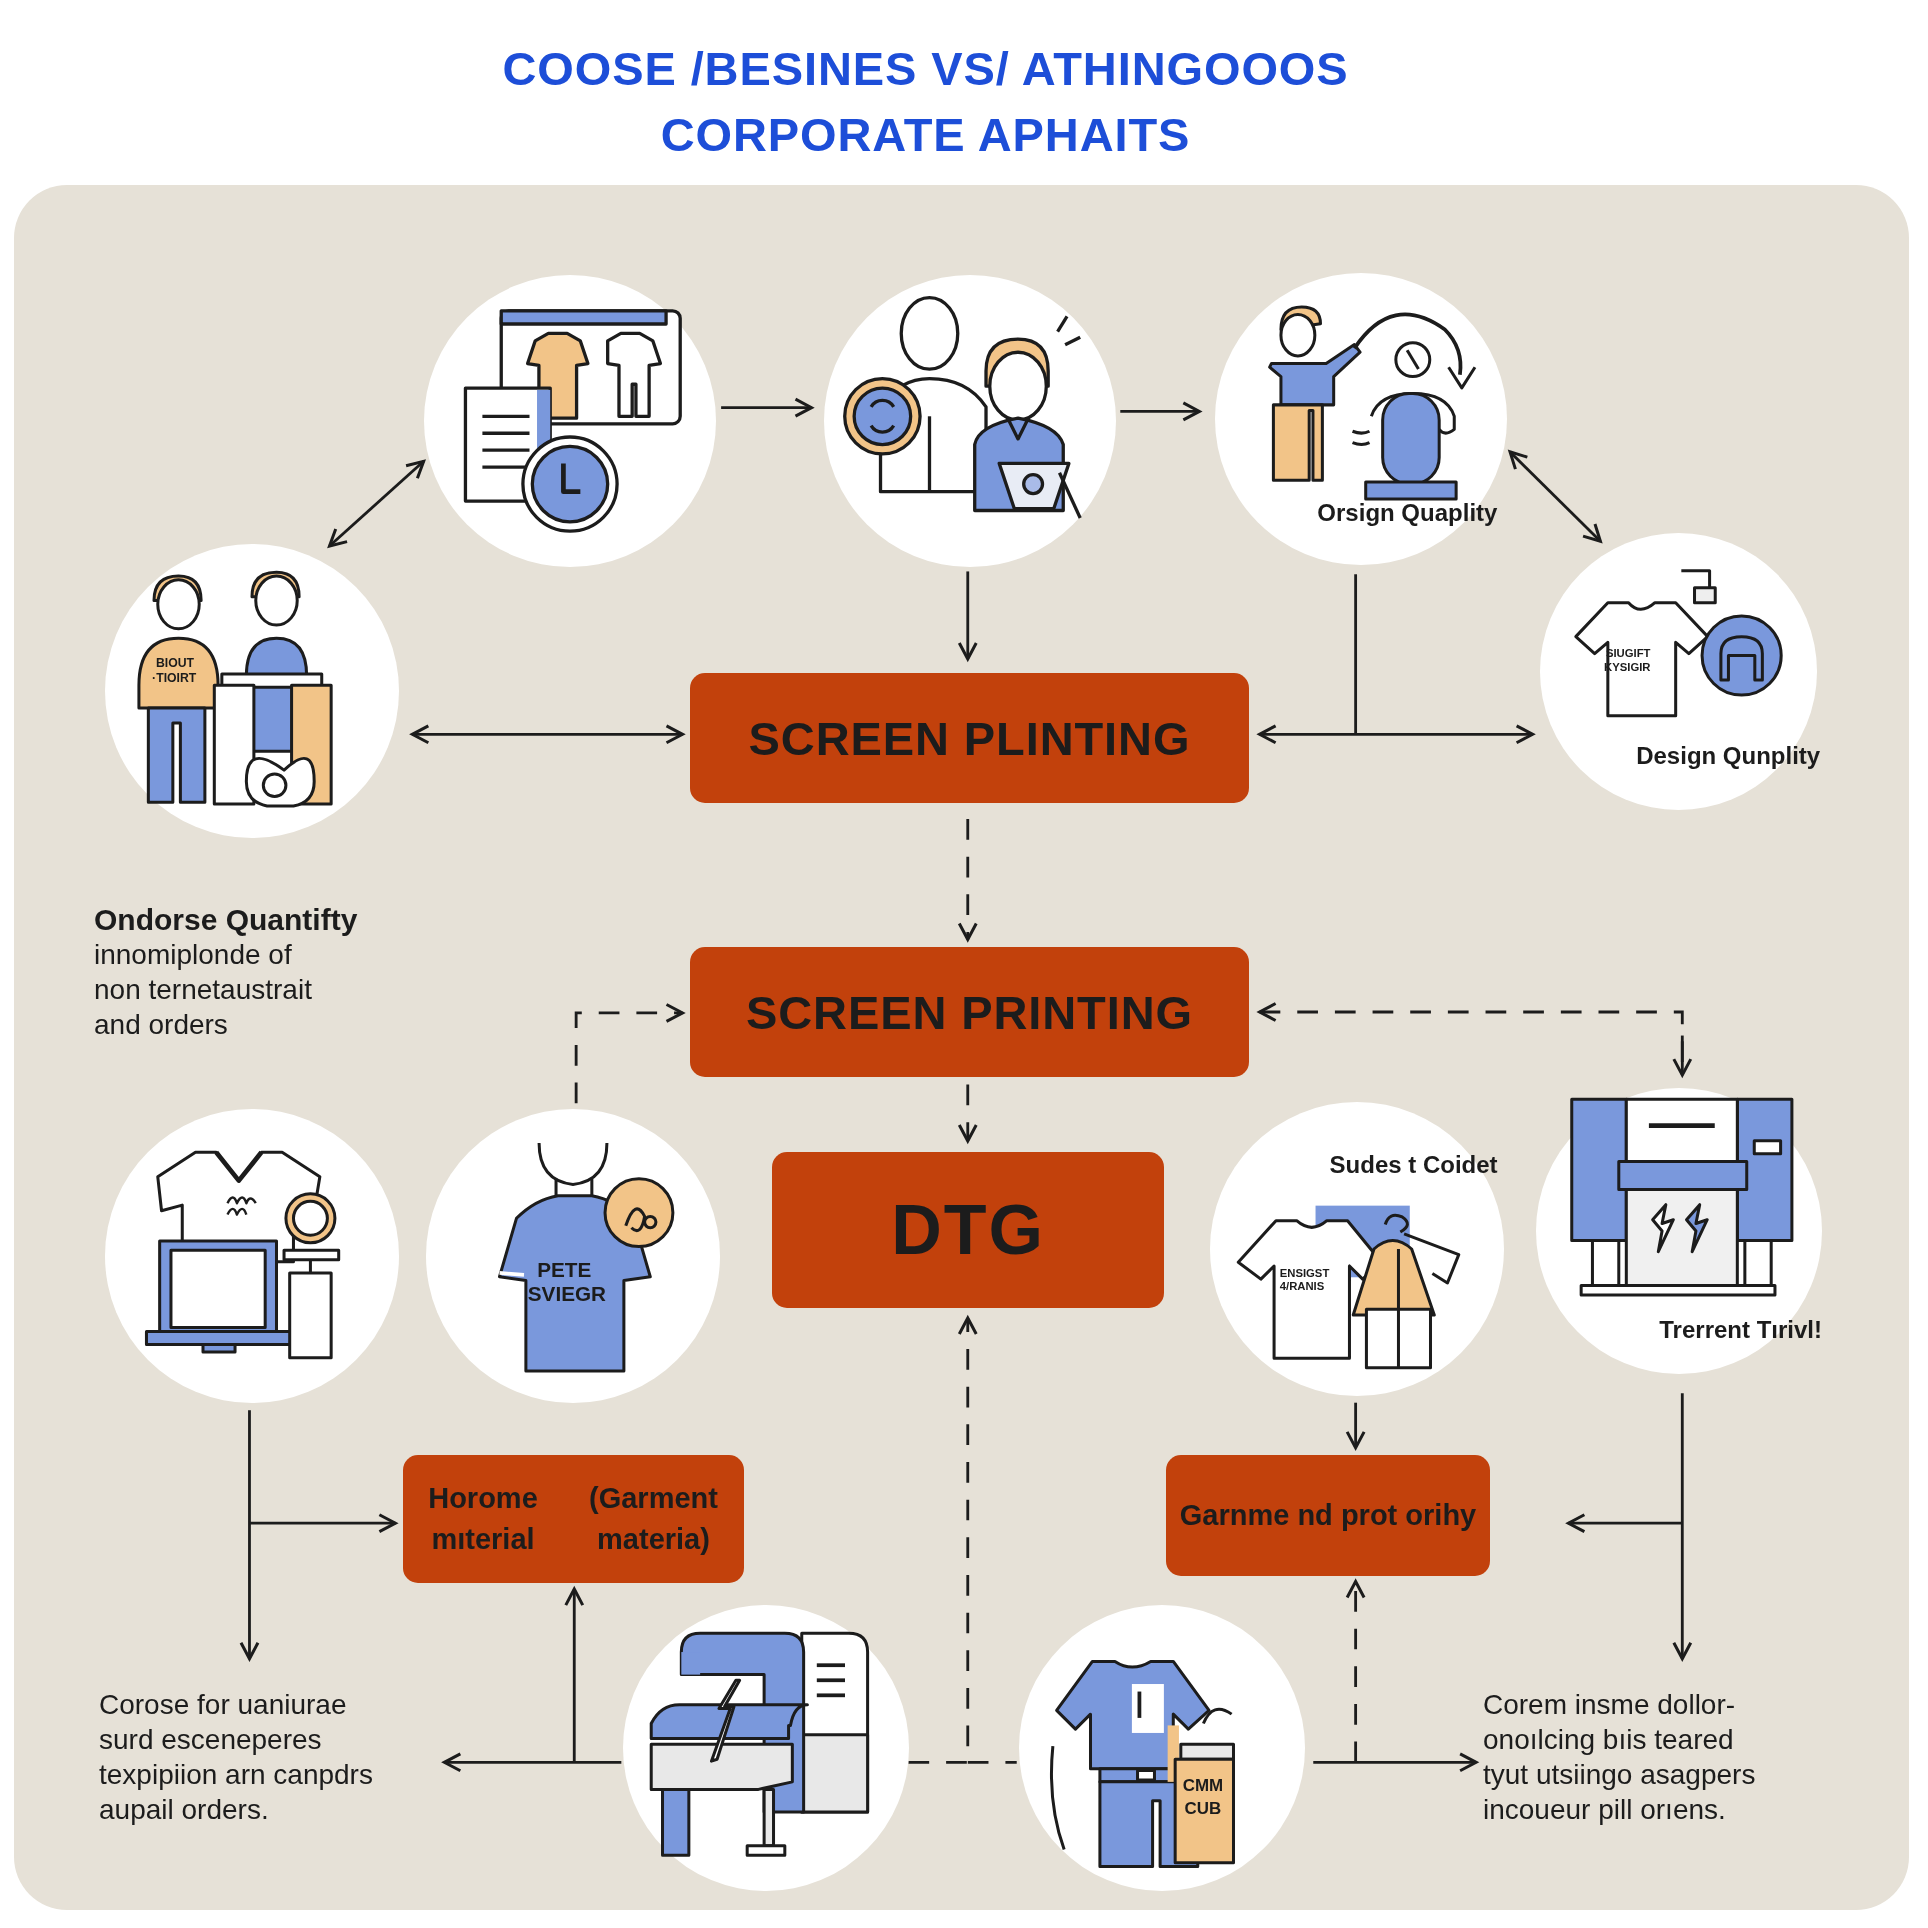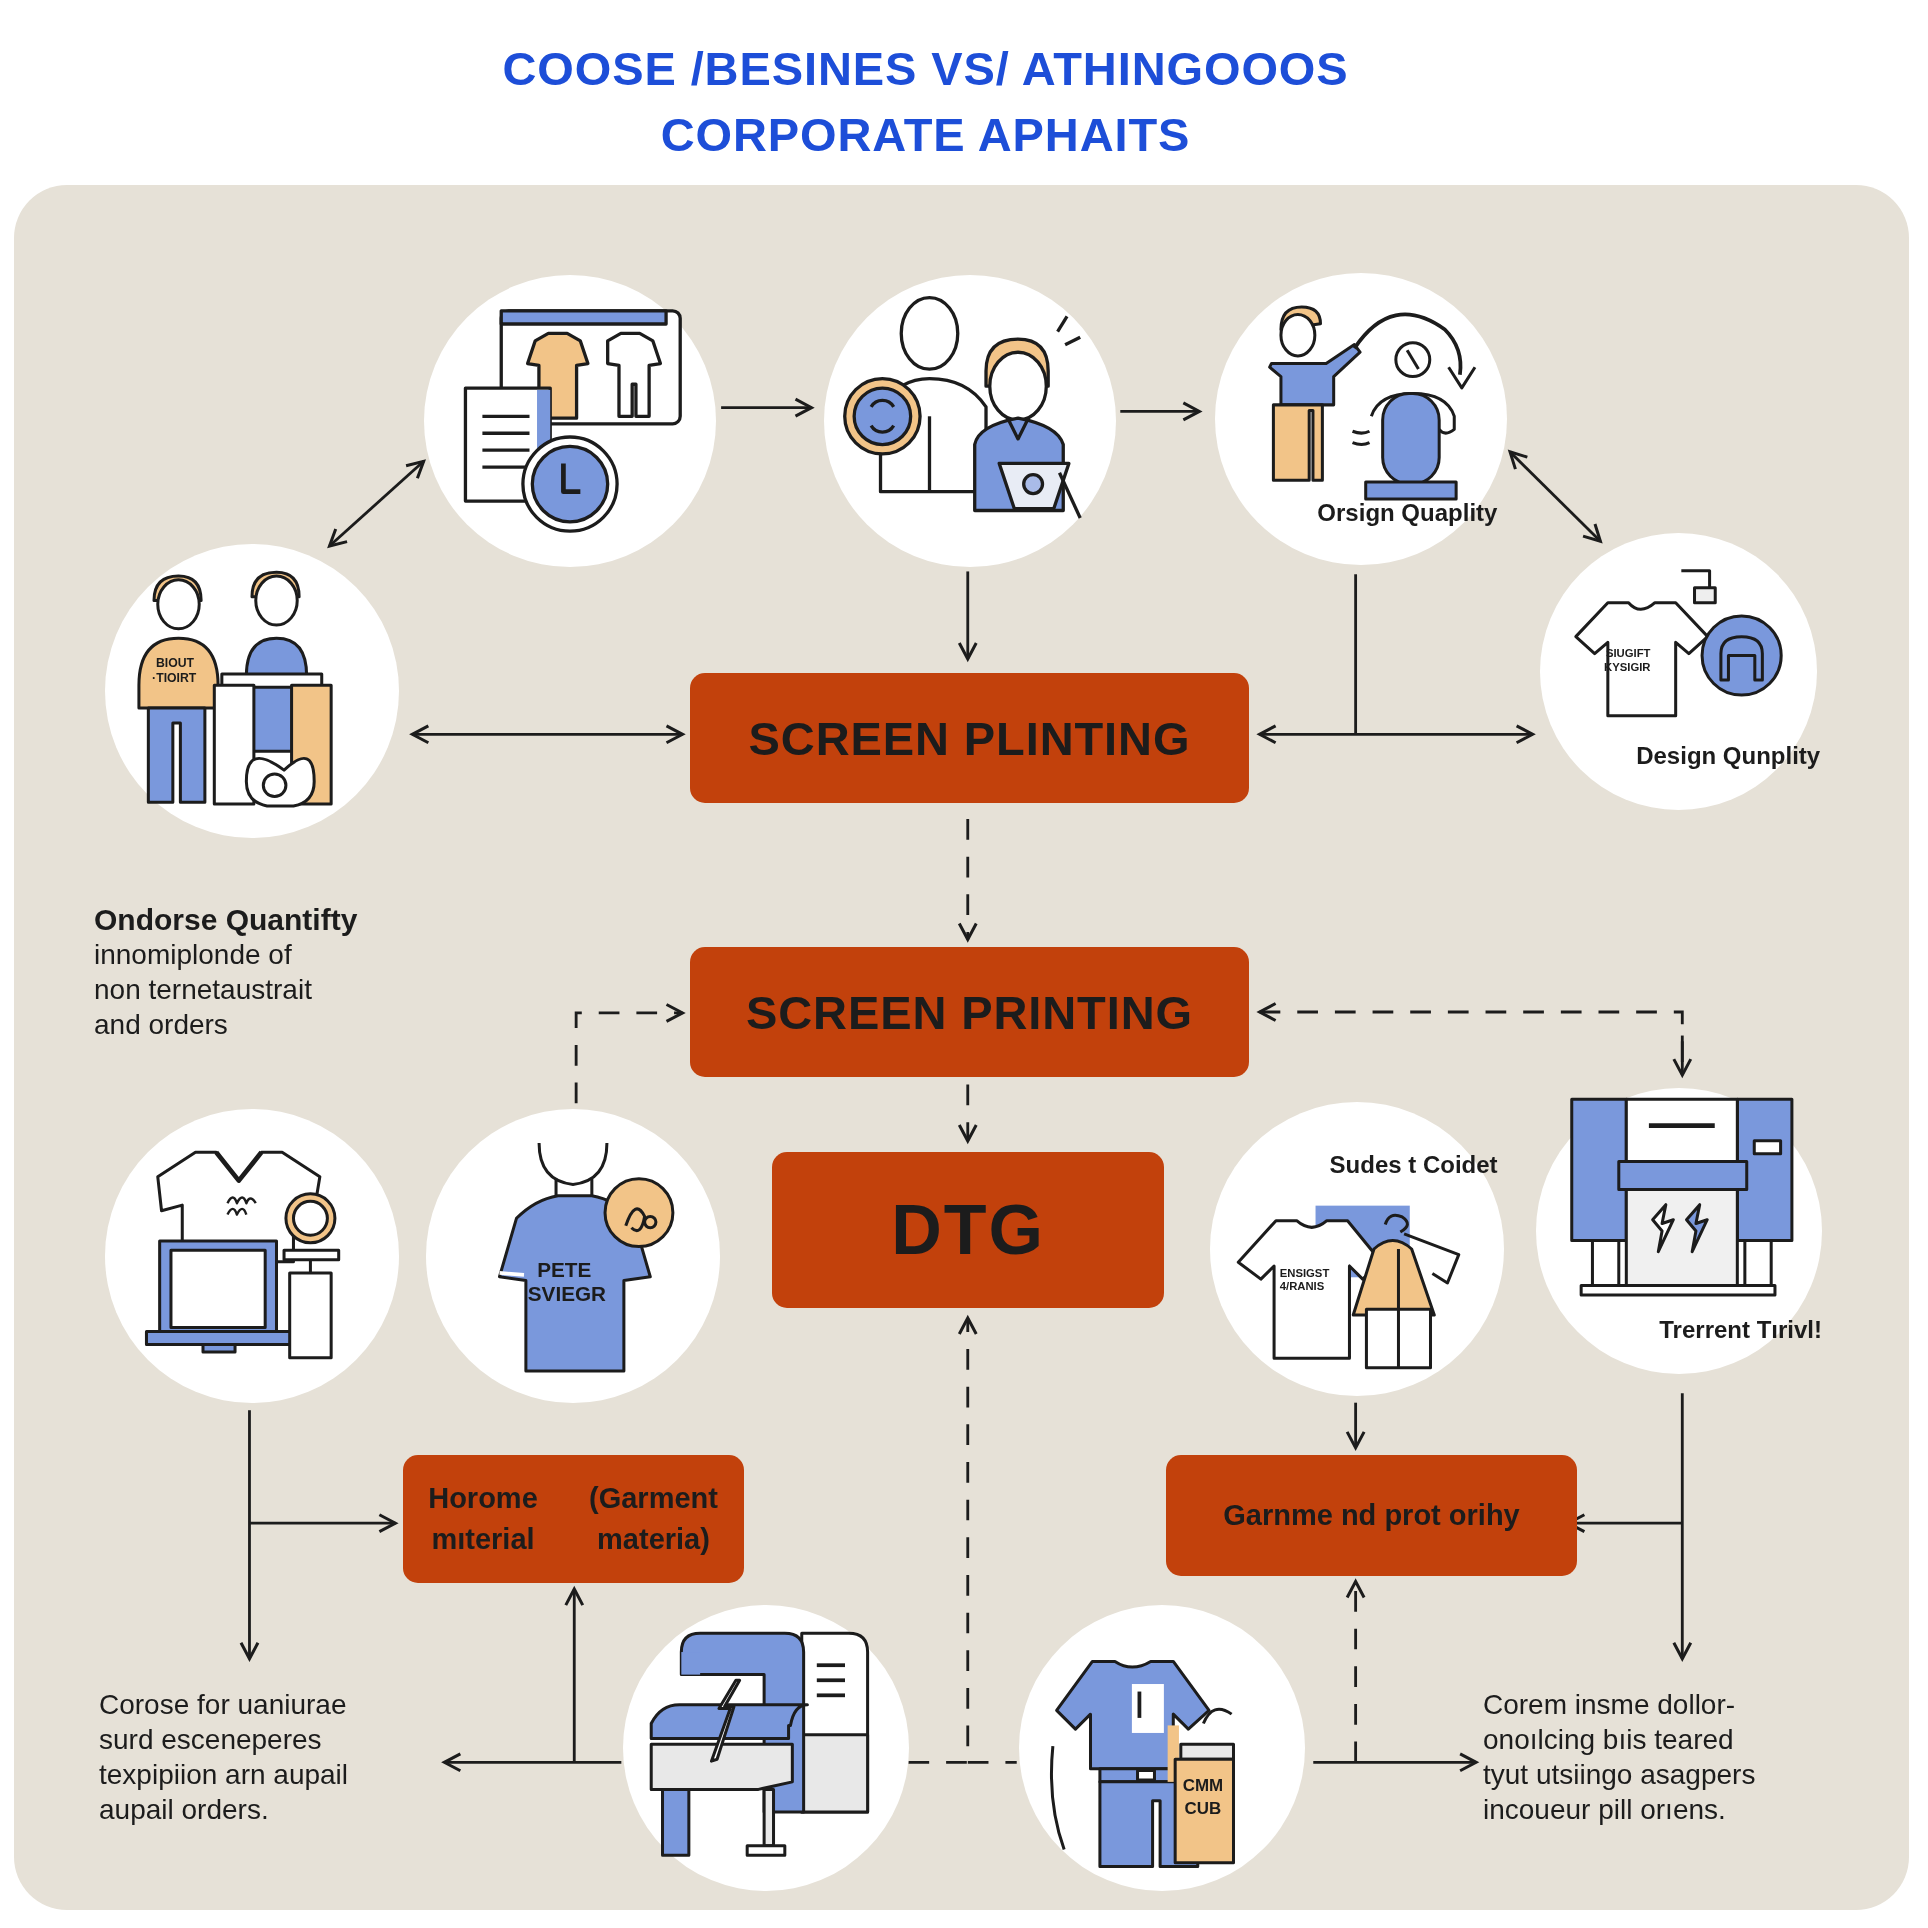--- a/index.html
+++ b/index.html
@@ -267,7 +267,7 @@
   <span>Horome mıterial</span>
   <span>(Garment materia)</span>
 </div>
-<div class="box small" style="left:1166px;top:1455px;width:411px;height:121px;">
+<div class="box small" style="left:1166px;top:1455px;width:324px;height:121px;">
   <span>Garnme nd prot orihy</span>
 </div>
 

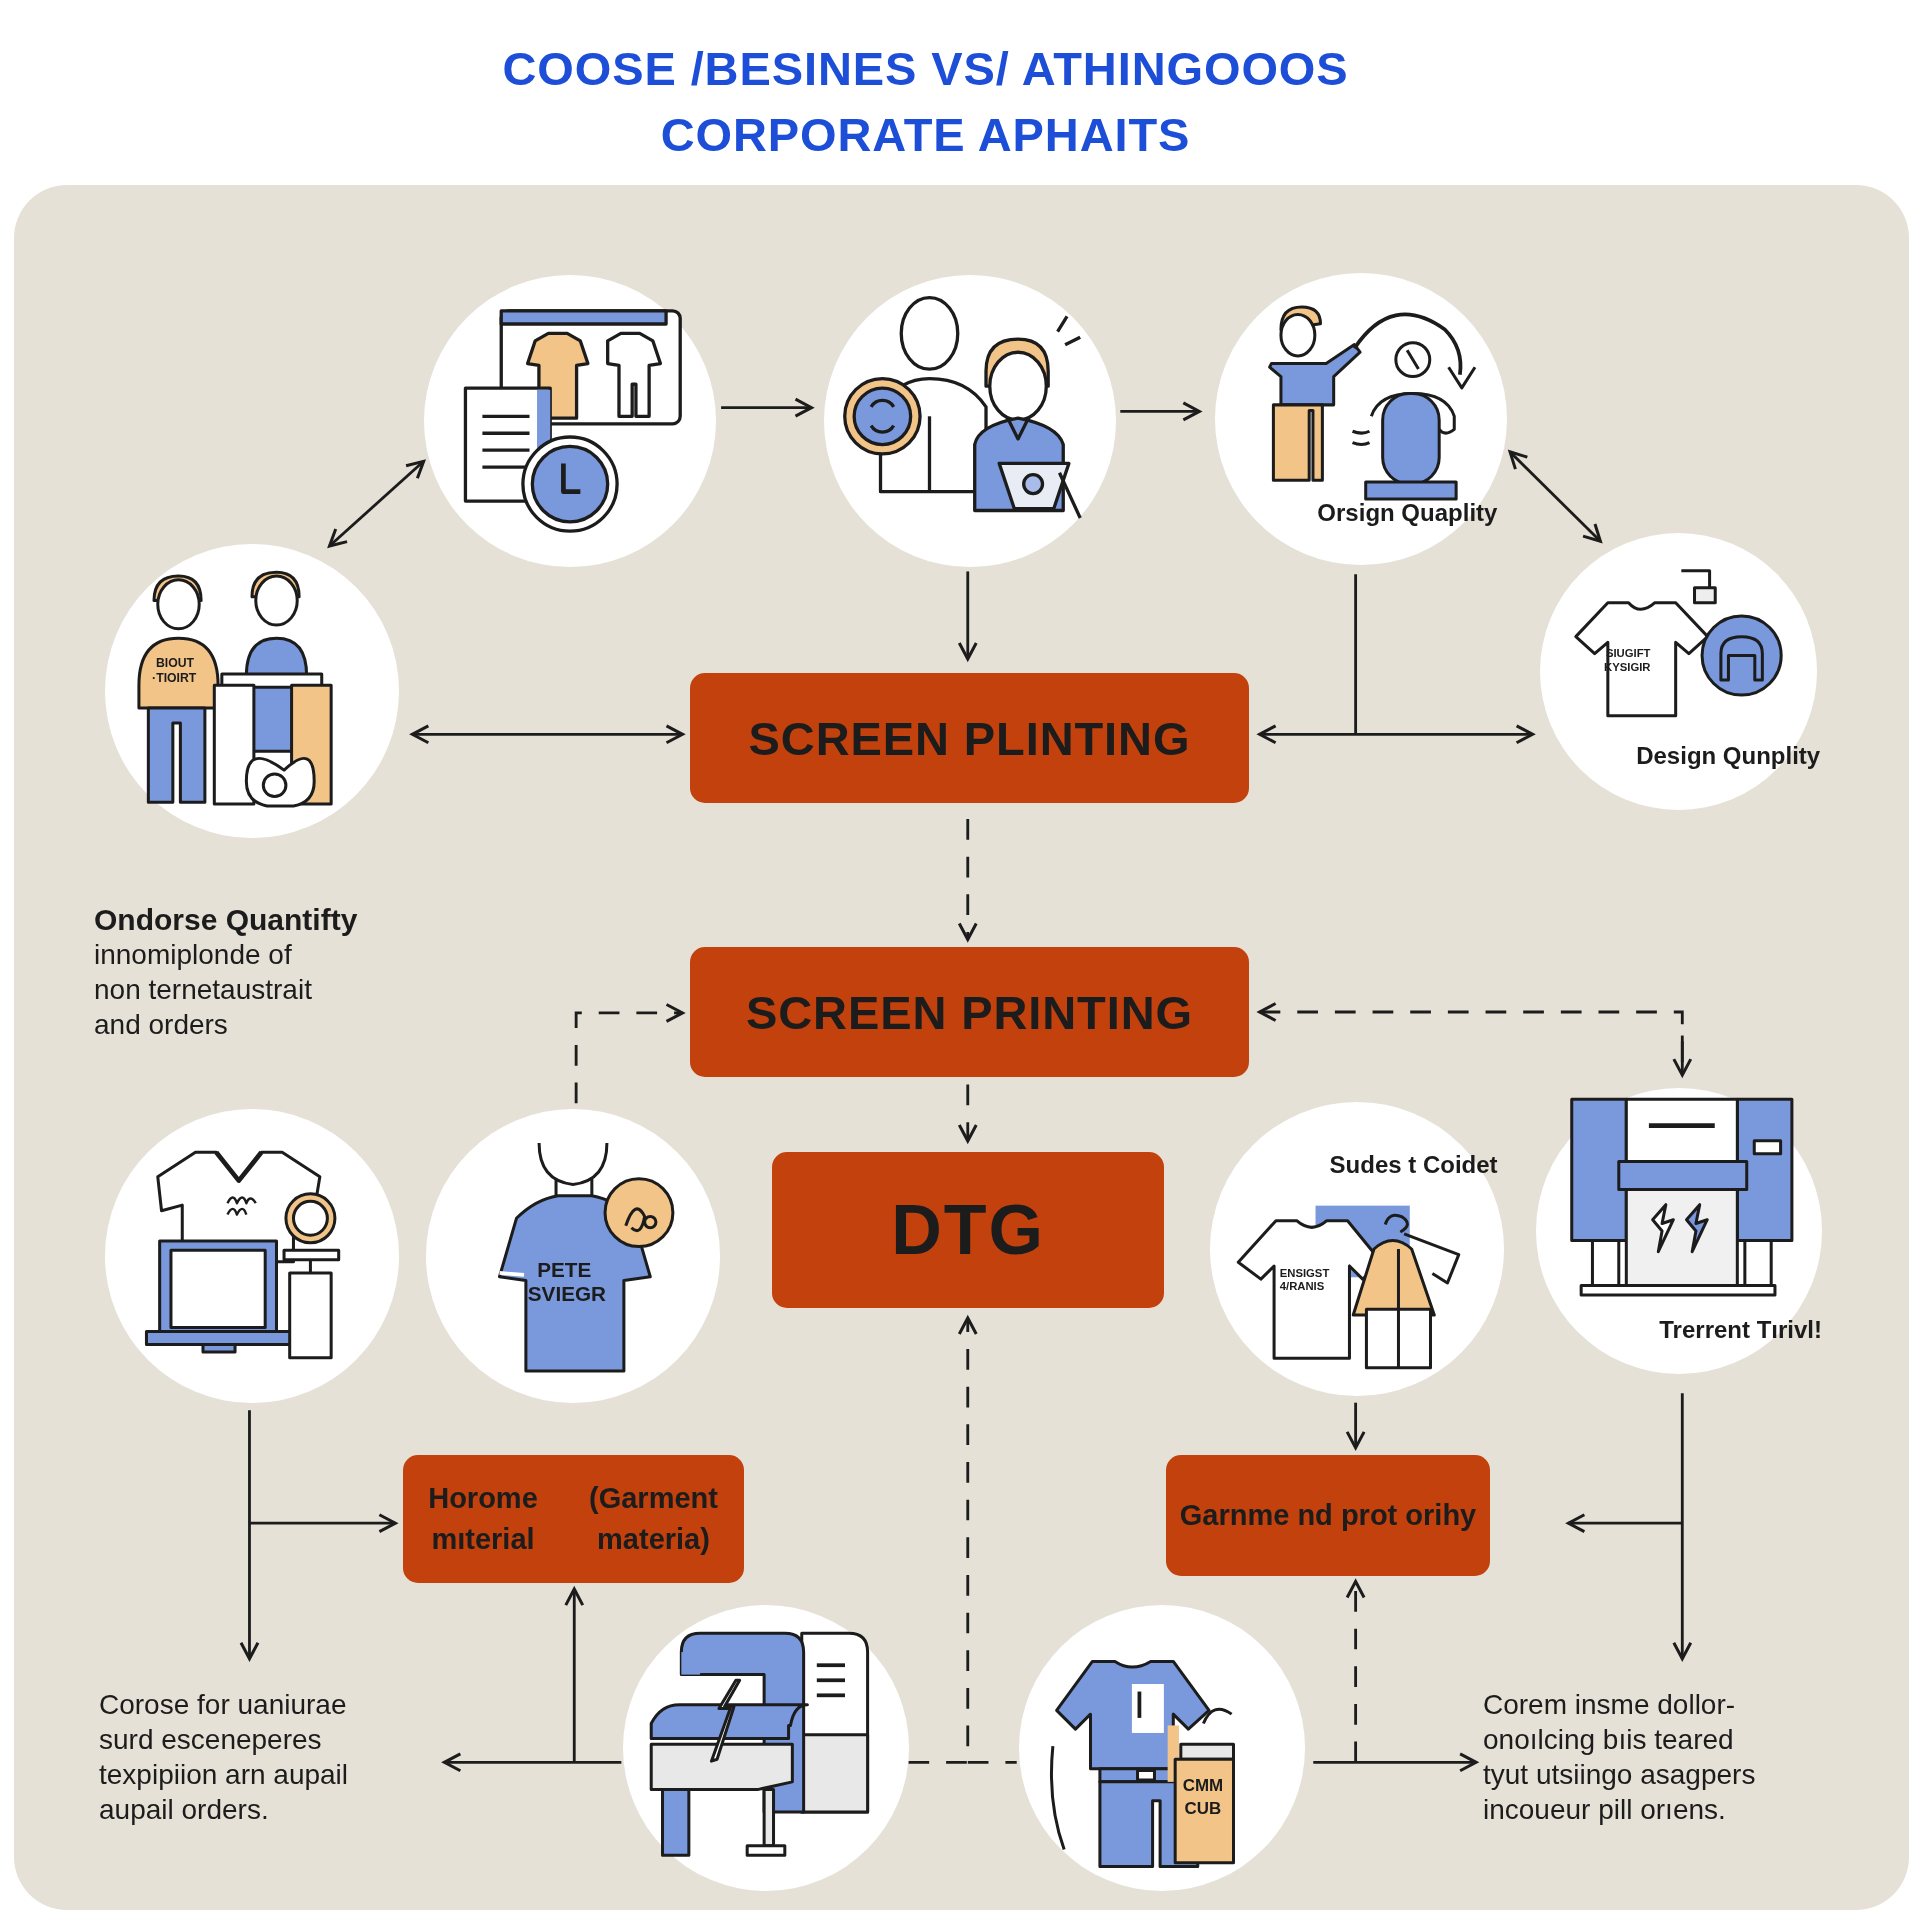--- a/index.html
+++ b/index.html
@@ -274,7 +274,7 @@
 <div class="note" style="left:99px;top:1687px;width:348px;">
   <span style="display:block">Corose for uaniurae</span>
   <span style="display:block">surd esceneperes</span>
-  <span style="display:block">texpipiion arn aupail</span>
+  <span style="display:block">texpipiion arn canpdrs</span>
   <span style="display:block">aupail orders.</span>
 </div>
 <div class="note" style="left:1483px;top:1687px;width:348px;">

